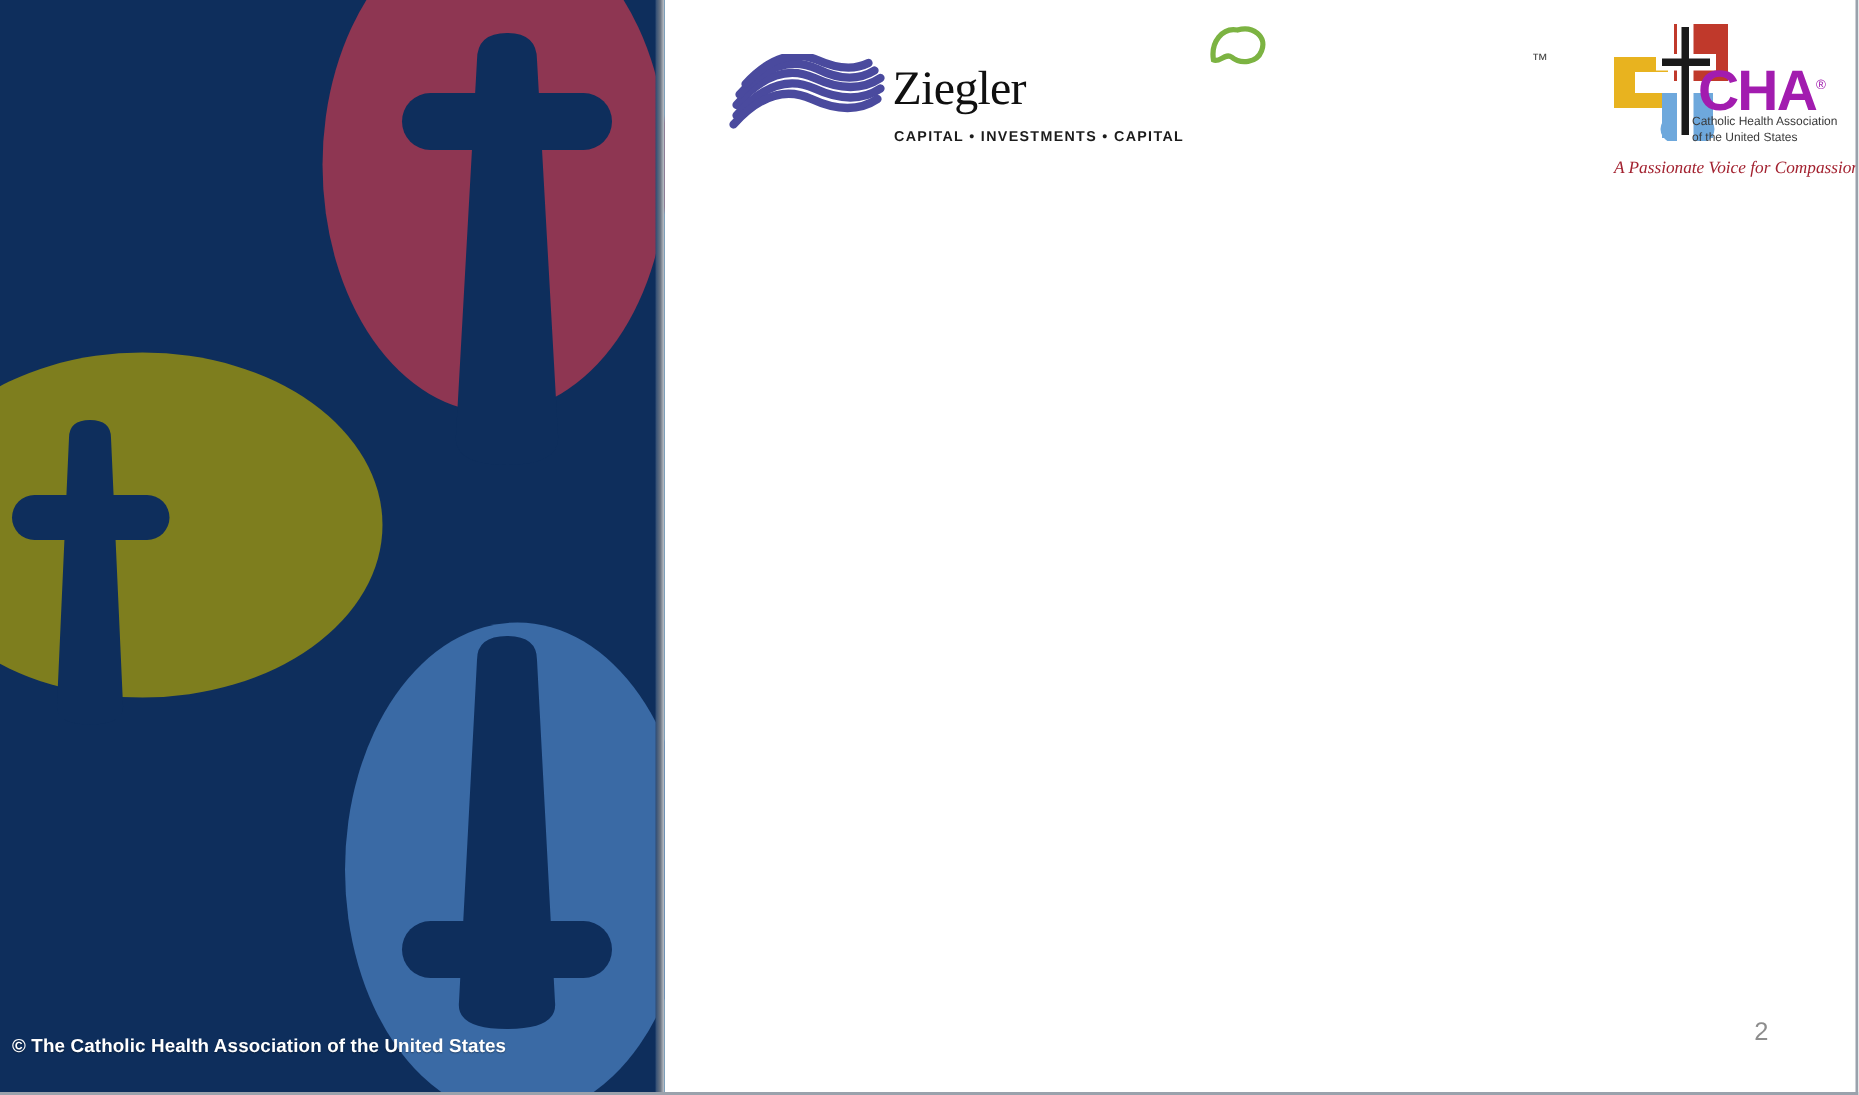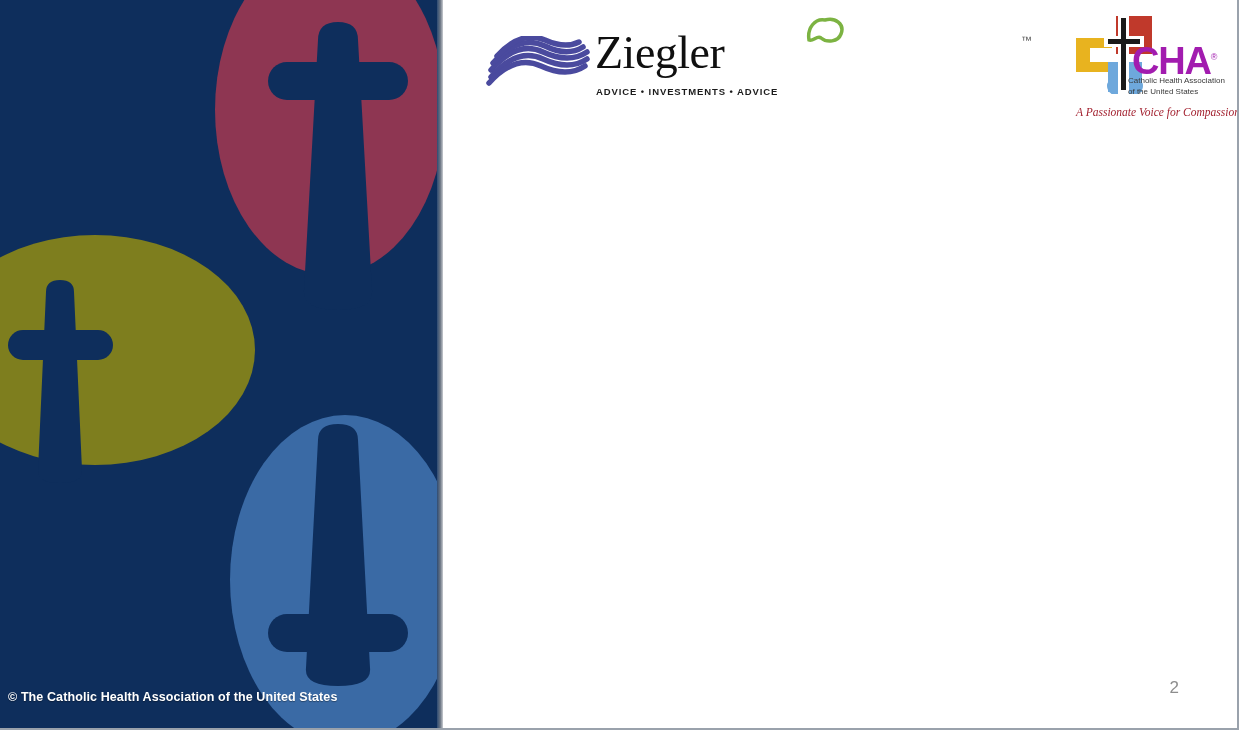--- a/index.html
+++ b/index.html
@@ -90,9 +90,9 @@
   .ziegler-word {
     position: absolute;
     left: 112px;
-    top: 4px;
+    top: 16px;
     font-family: "Liberation Serif", serif;
-    font-size: 46px;
+    font-size: 32px;
     color: #101010;
     letter-spacing: -0.5px;
     line-height: 1;

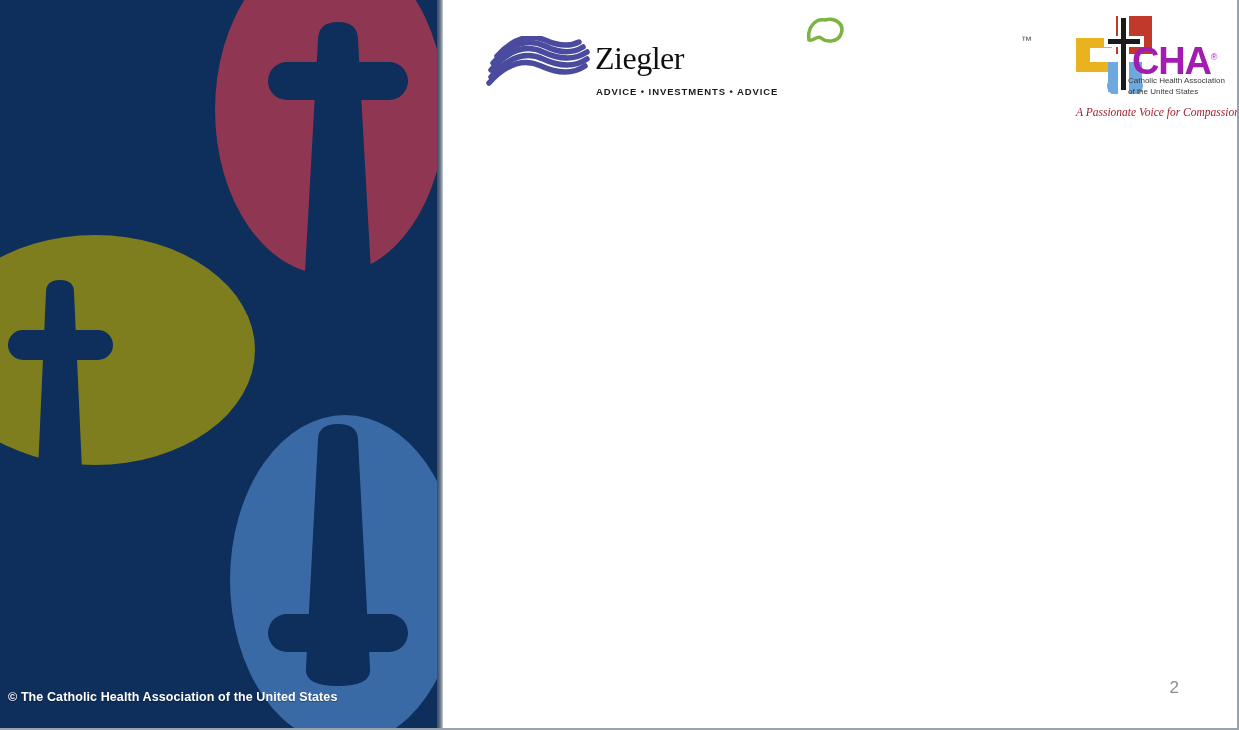--- a/index.html
+++ b/index.html
@@ -284,7 +284,7 @@
         </g>
       </svg>
       <div class="ziegler-word">Ziegler</div>
-      <div class="ziegler-tag">ADVICE • INVESTMENTS • ADVICE</div>
+      <div class="ziegler-tag">CAPITAL • INVESTMENTS • CAPITAL</div>
     </div>
 
     <div class="logo-leadingage">

